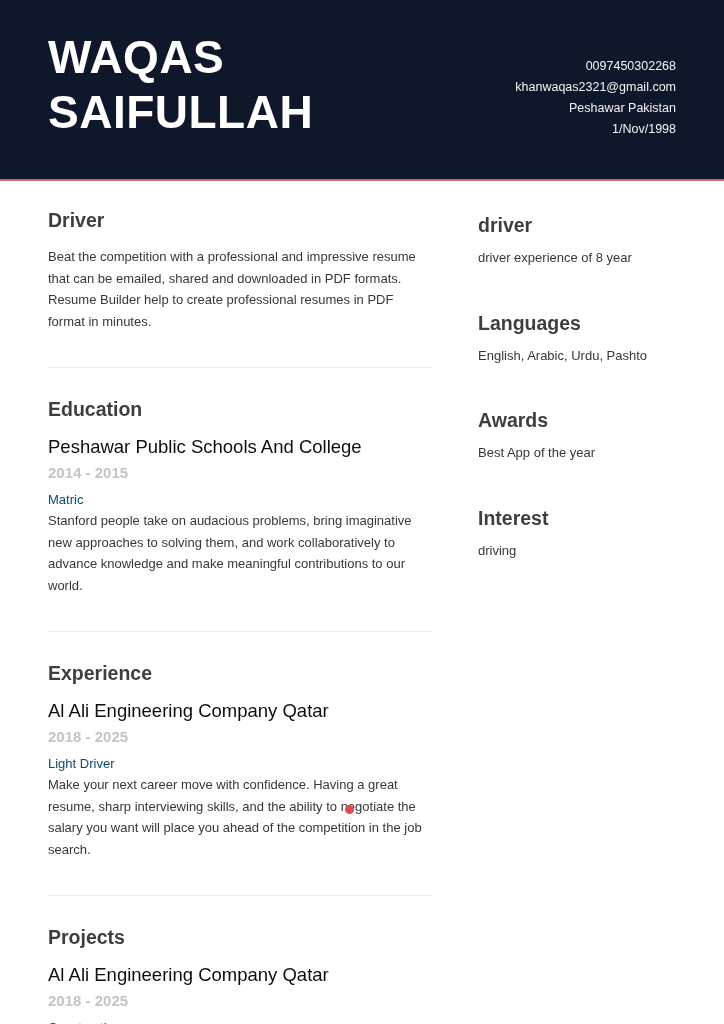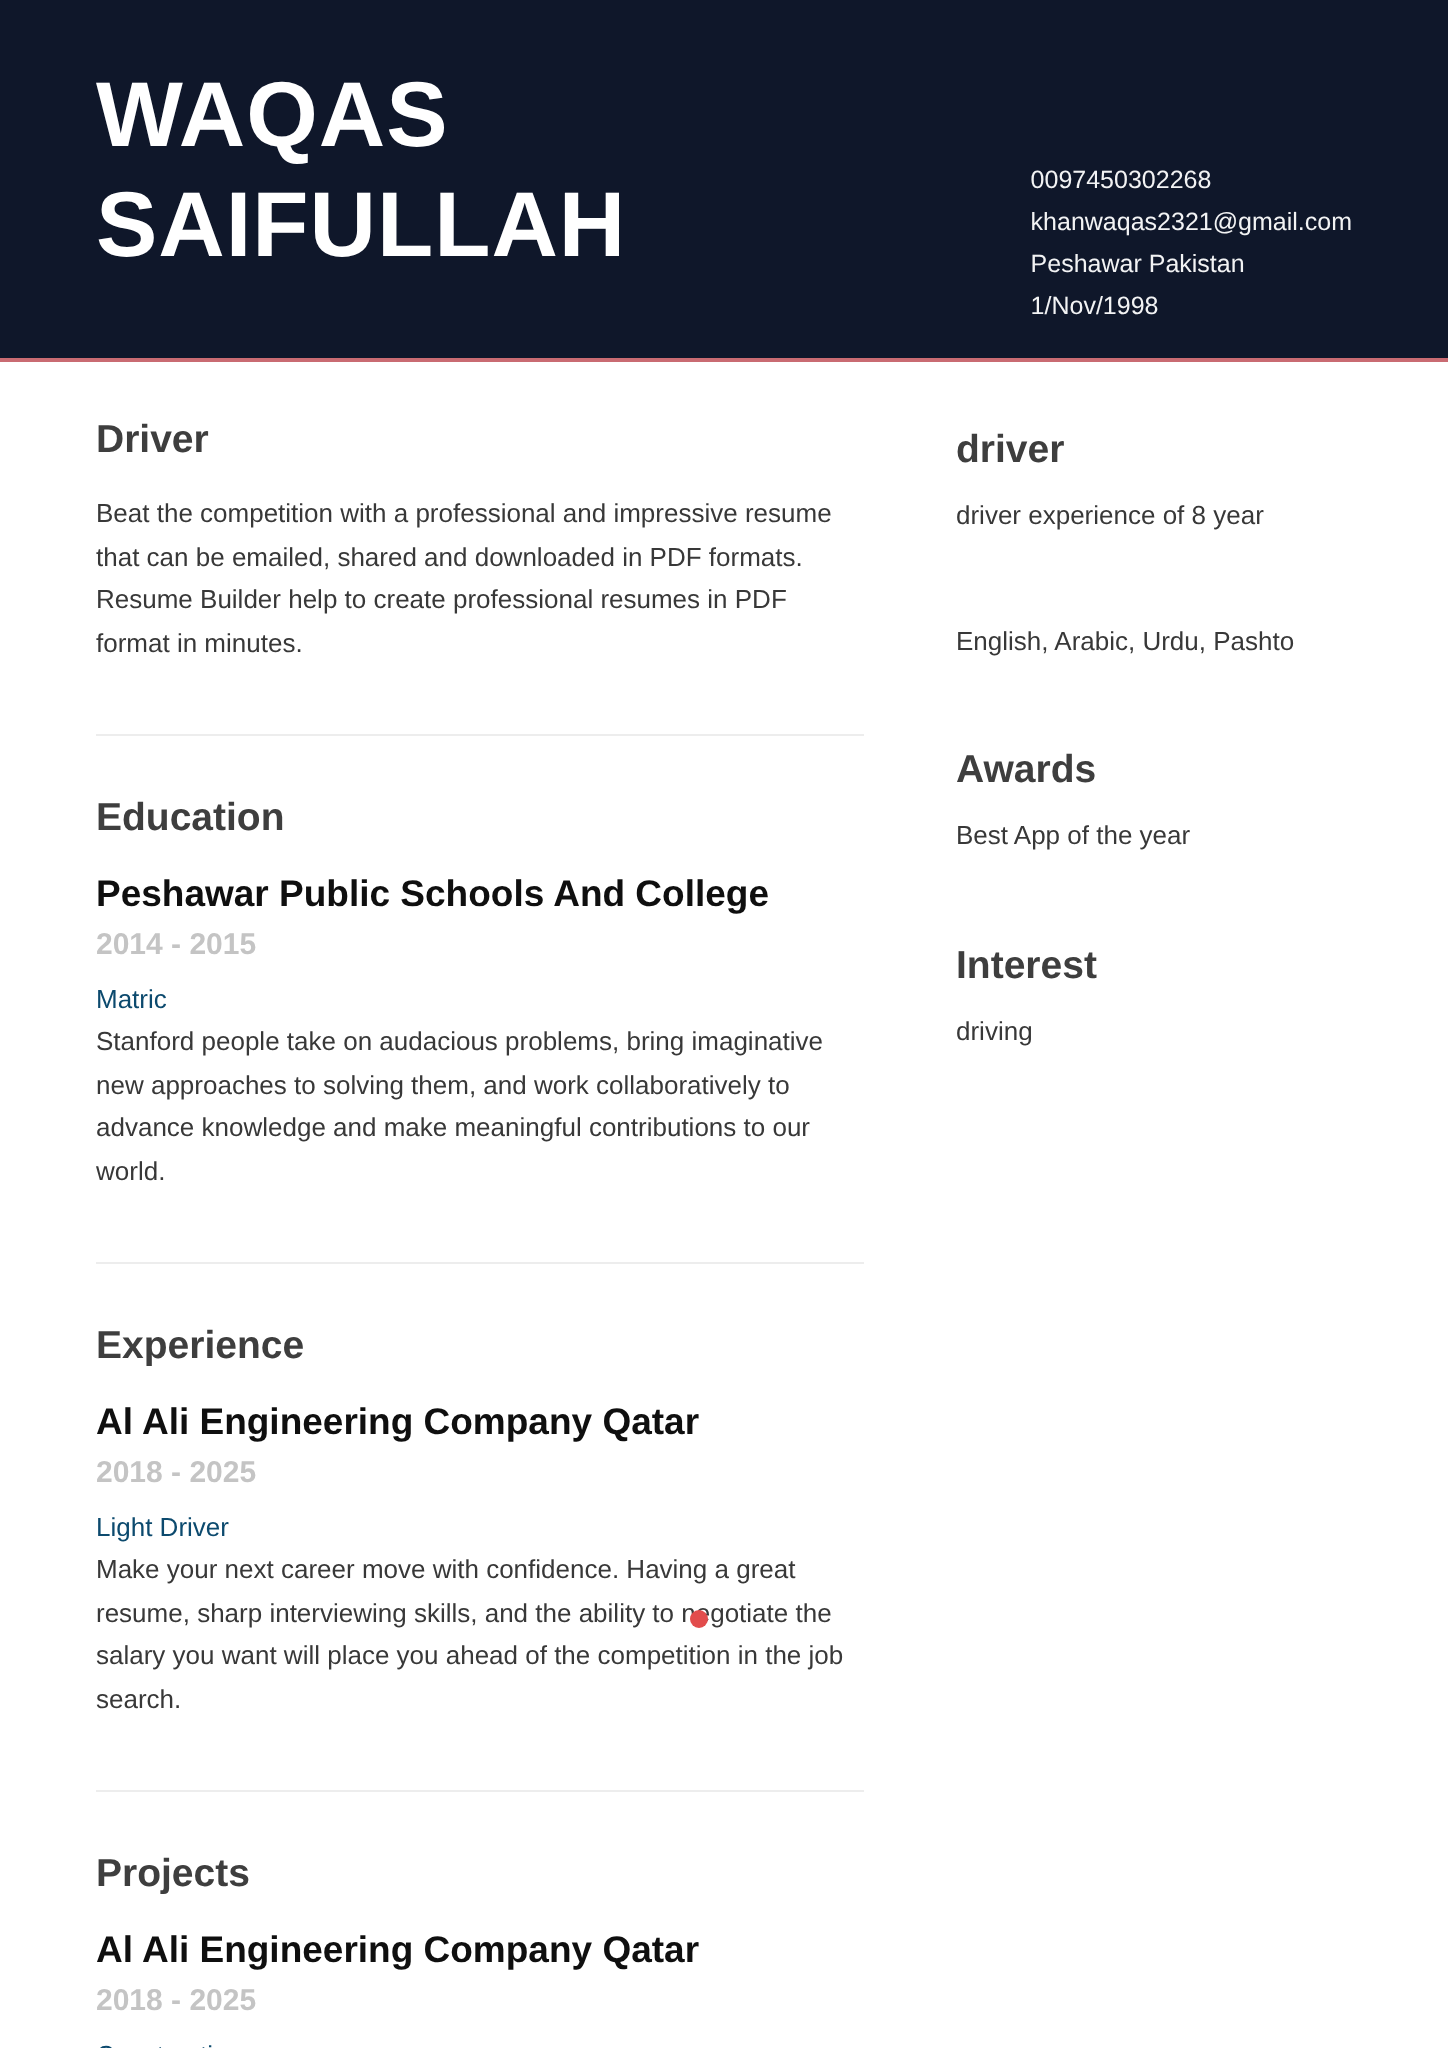--- a/index.html
+++ b/index.html
@@ -32,8 +32,8 @@
     letter-spacing: 0.5px;
   }
   .contact-block {
-    padding-top: 80px;
-    text-align: left;
+    padding-top: 56px;
+    text-align: right;
     color: rgba(255,255,255,0.95);
     font-size: 12.5px;
     line-height: 21px;

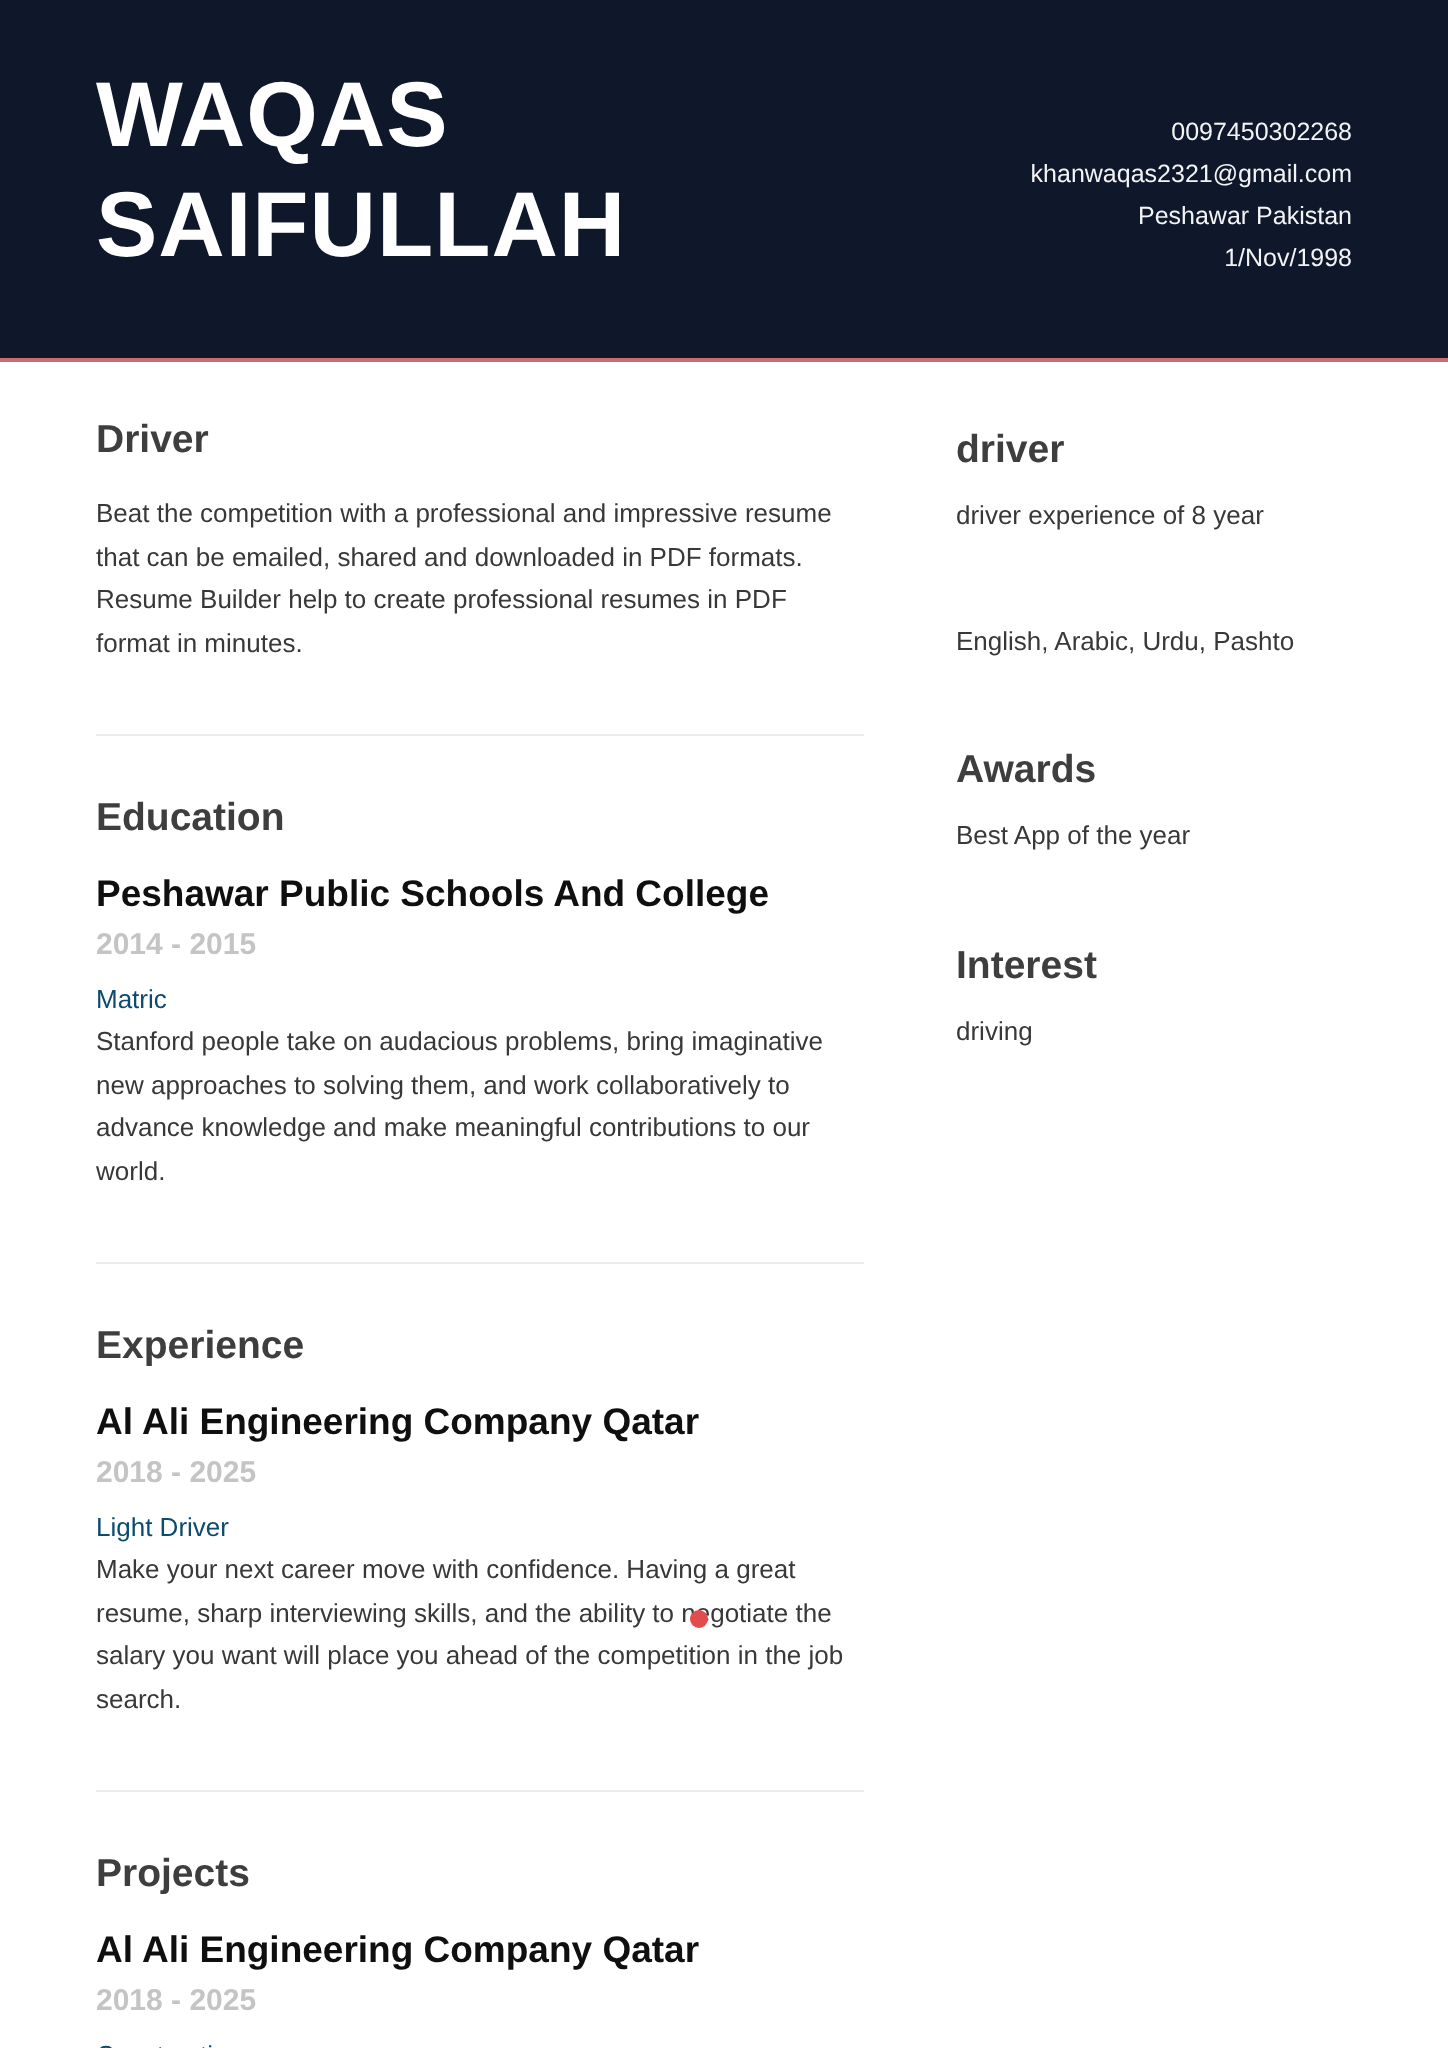--- a/index.html
+++ b/index.html
@@ -162,6 +162,7 @@
     </div>
 
     <div class="side-section">
+      <div class="section-heading">Languages</div>
       <p class="body-text">English, Arabic, Urdu, Pashto</p>
     </div>
 

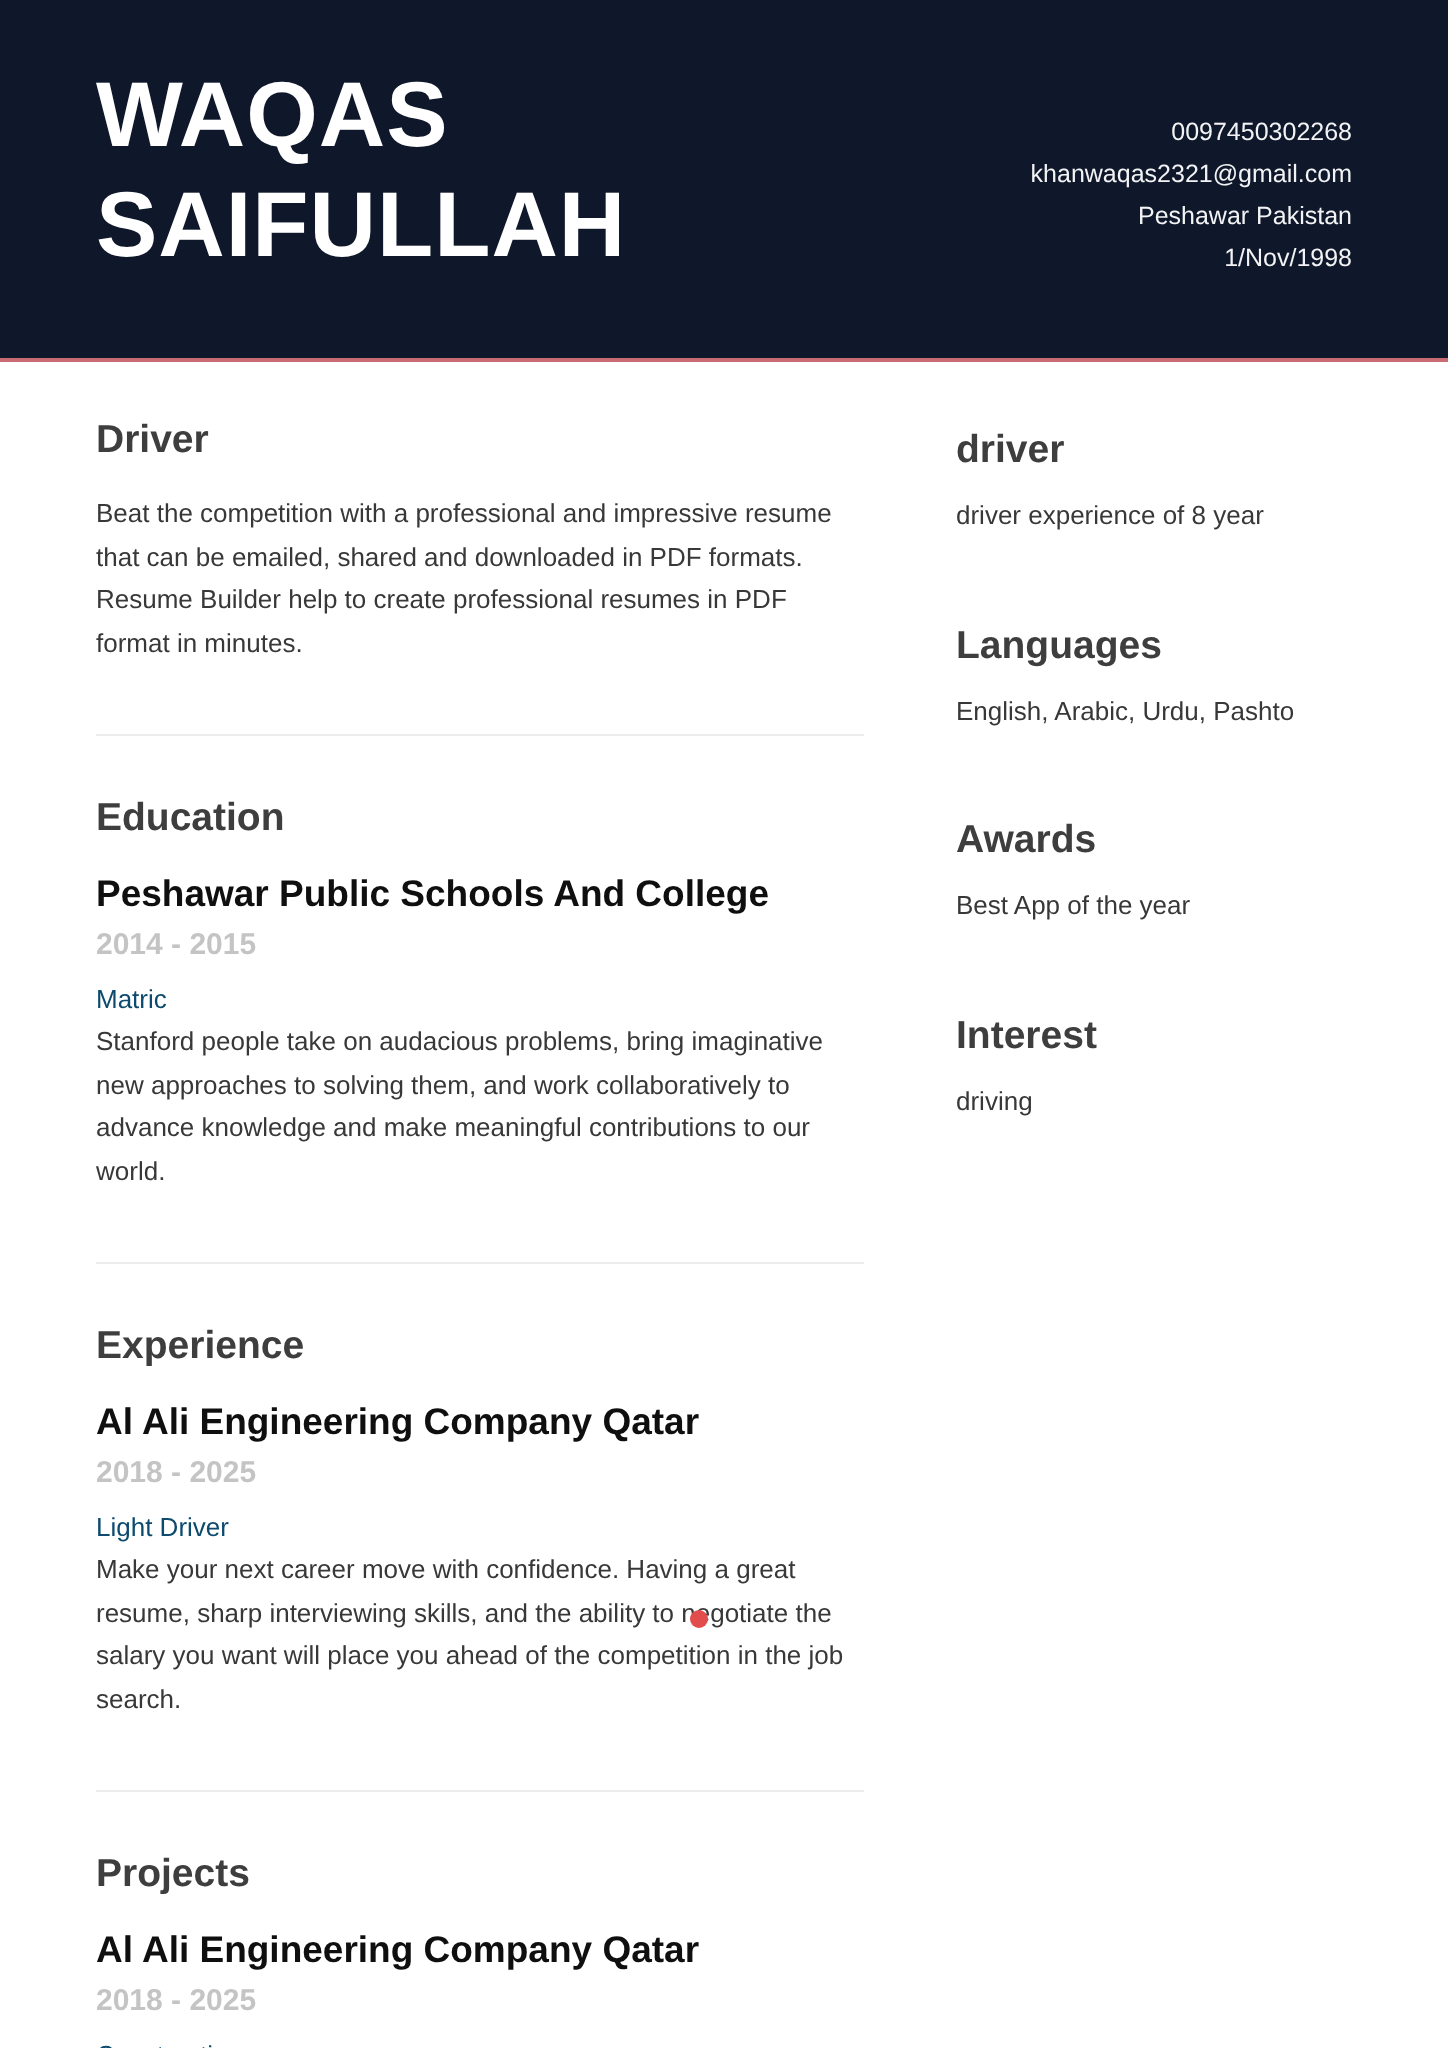--- a/index.html
+++ b/index.html
@@ -63,7 +63,7 @@
   .entry-title {
     font-size: 18.5px;
     line-height: 24px;
-    font-weight: 700;
+    font-weight: 400;
     color: #0f0f0f;
     margin-bottom: 4px;
   }

